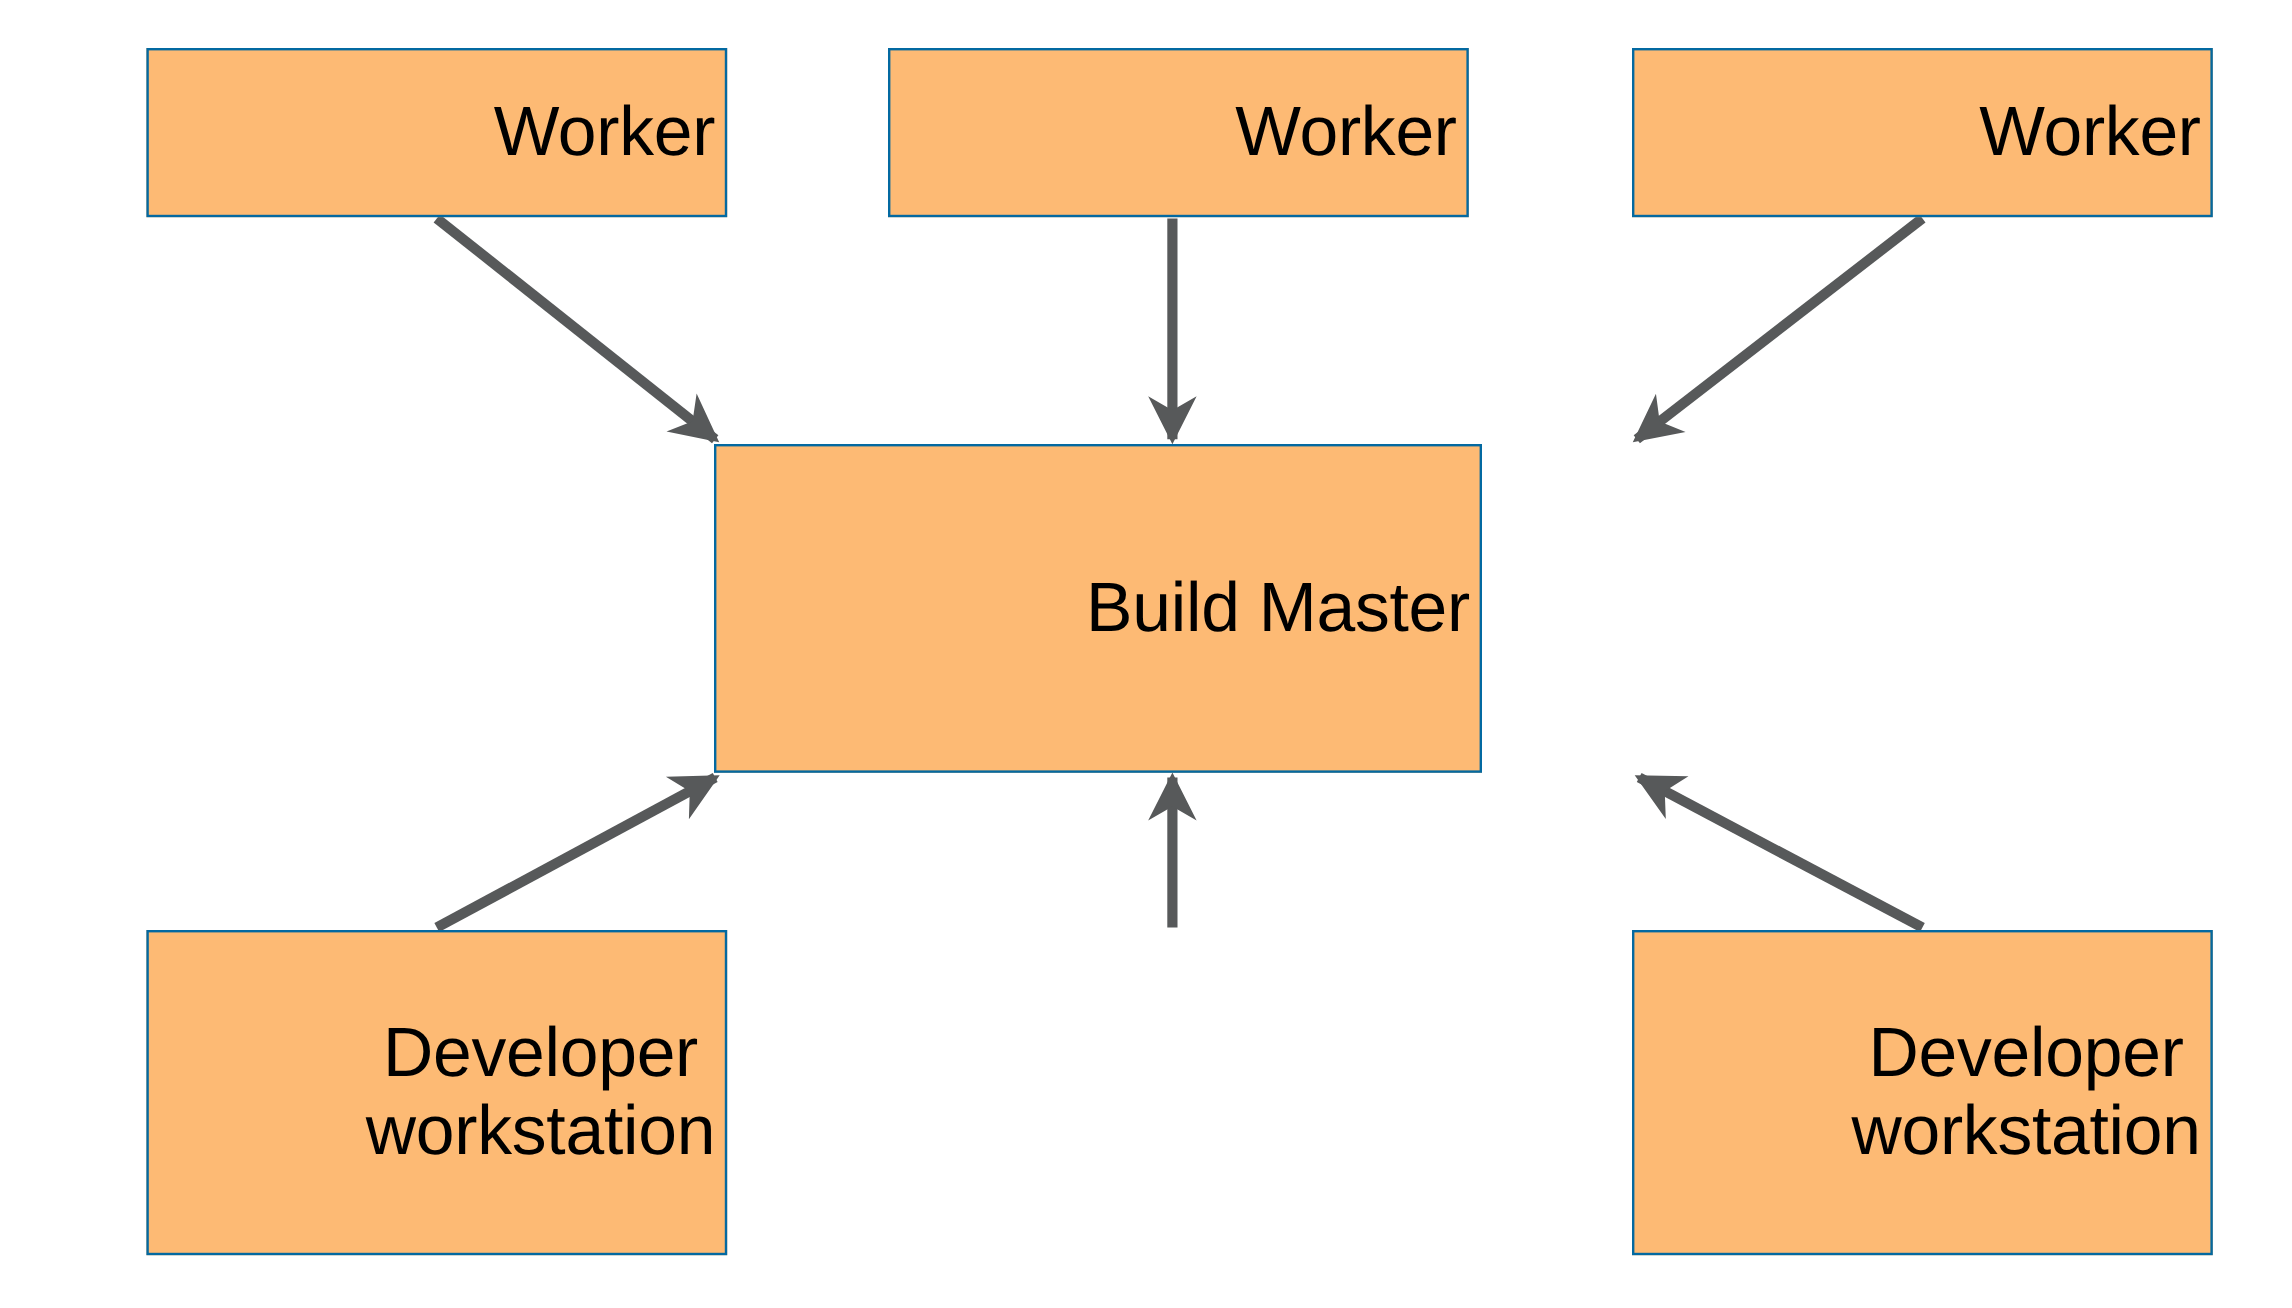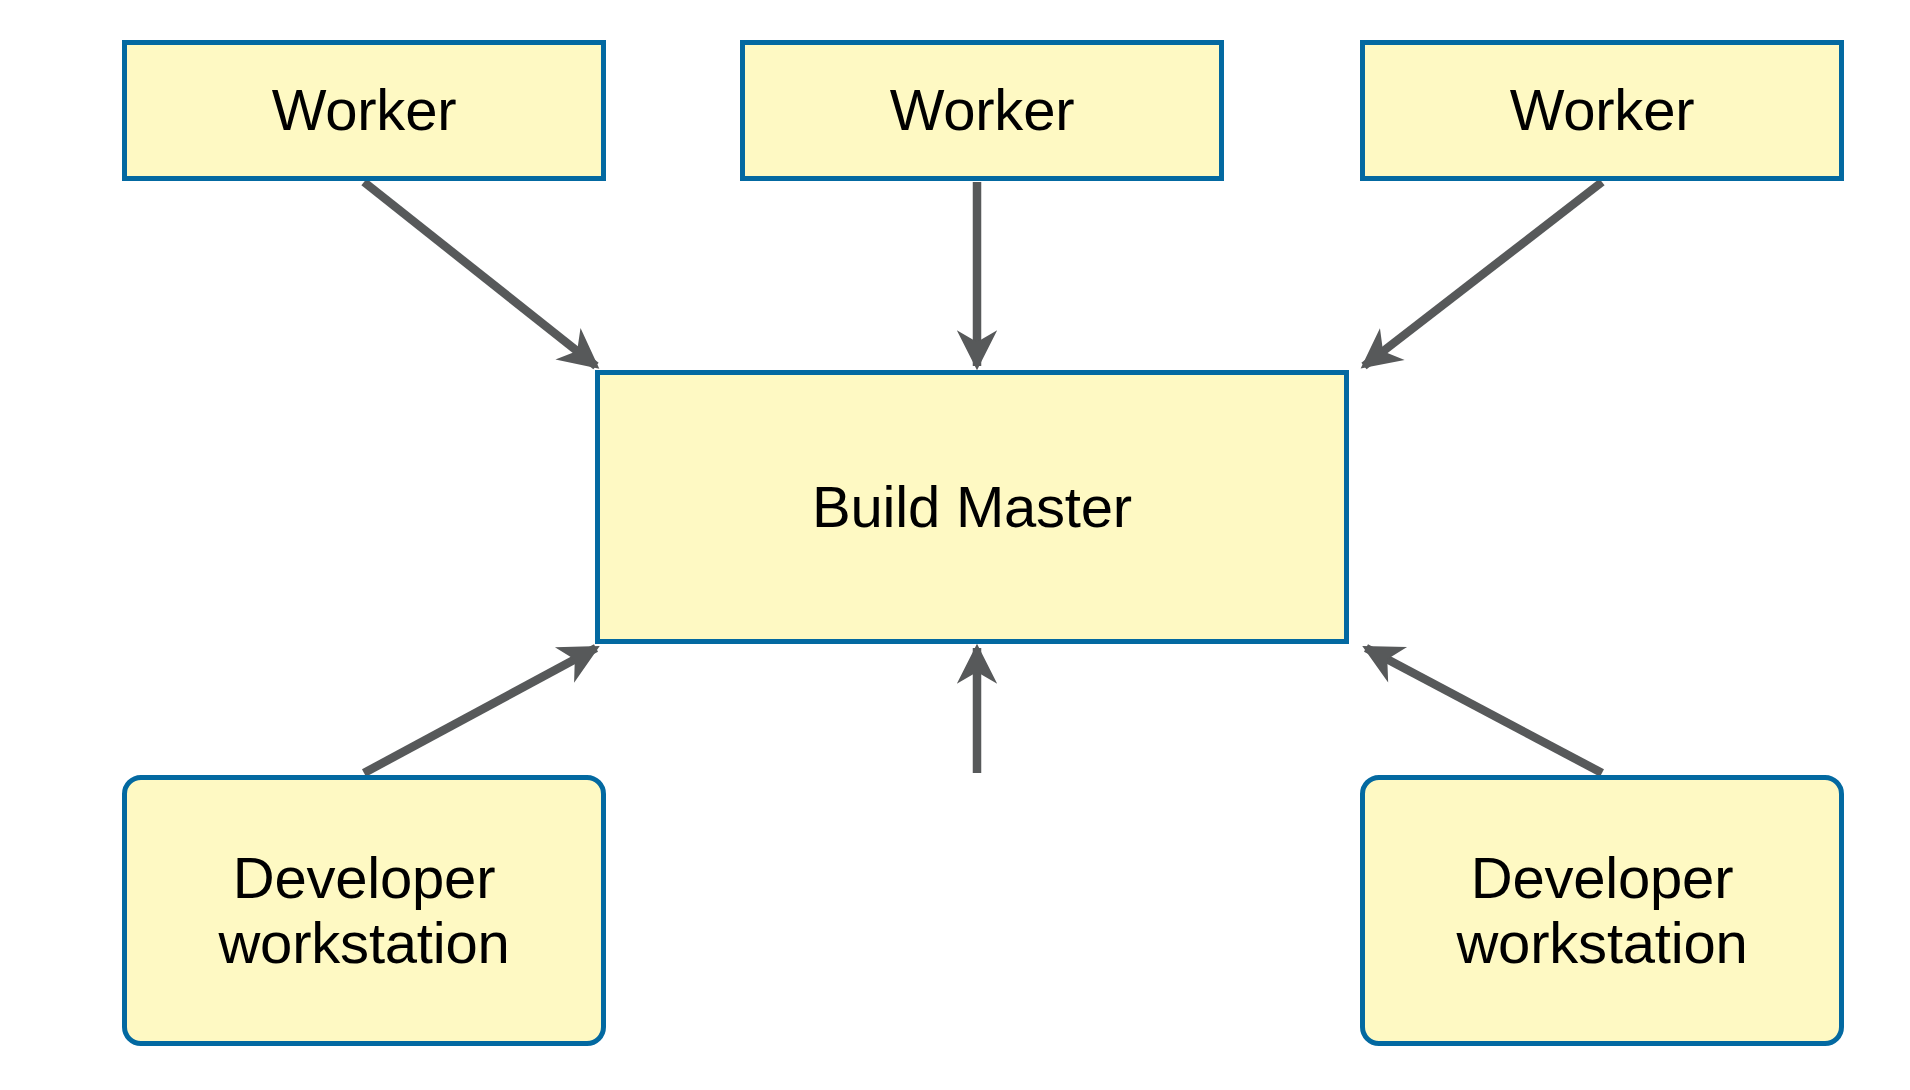--- a/index.html
+++ b/index.html
@@ -28,11 +28,11 @@
   .node {
     position: absolute;
     box-sizing: border-box;
-    background: #fef9c3;
-    border: 5px solid #0369a1;
+    background: #fdba74;
+    border: 2px solid #0369a1;
     display: flex;
     align-items: center;
-    justify-content: center;
+    justify-content: flex-end;
     text-align: center;
     color: #000000;
     z-index: 2;

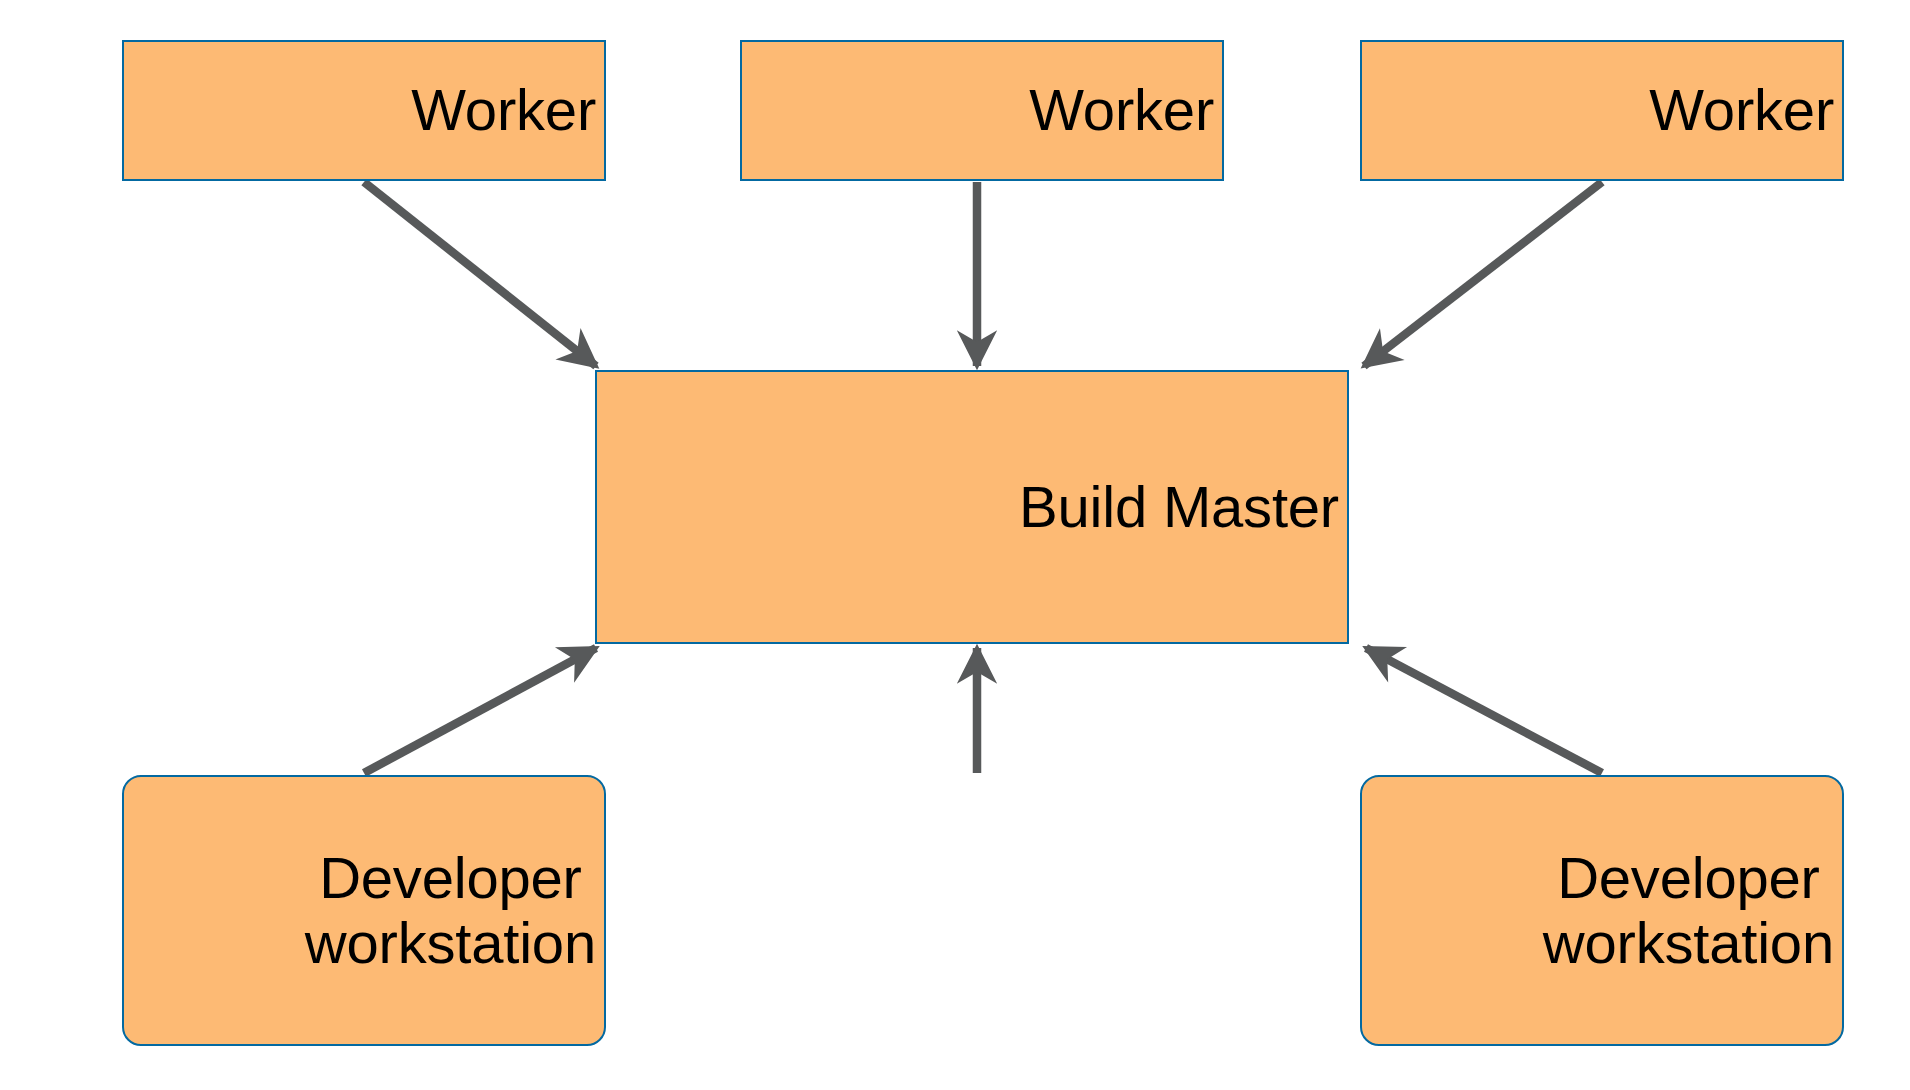--- a/index.html
+++ b/index.html
@@ -47,7 +47,7 @@
   }
   .node-worker  { width: 484px; height: 141px; }
   .node-bottom  { width: 484px; height: 271px; border-radius: 19px; }
-  .node-master  { left: 595px; top: 370px; width: 754px; height: 274px; }
+  .node-master  { left: 595px; top: 370px; width: 640px; height: 274px; }
 
   .w1 { left: 122px;  top: 40px; }
   .w2 { left: 740px;  top: 40px; }

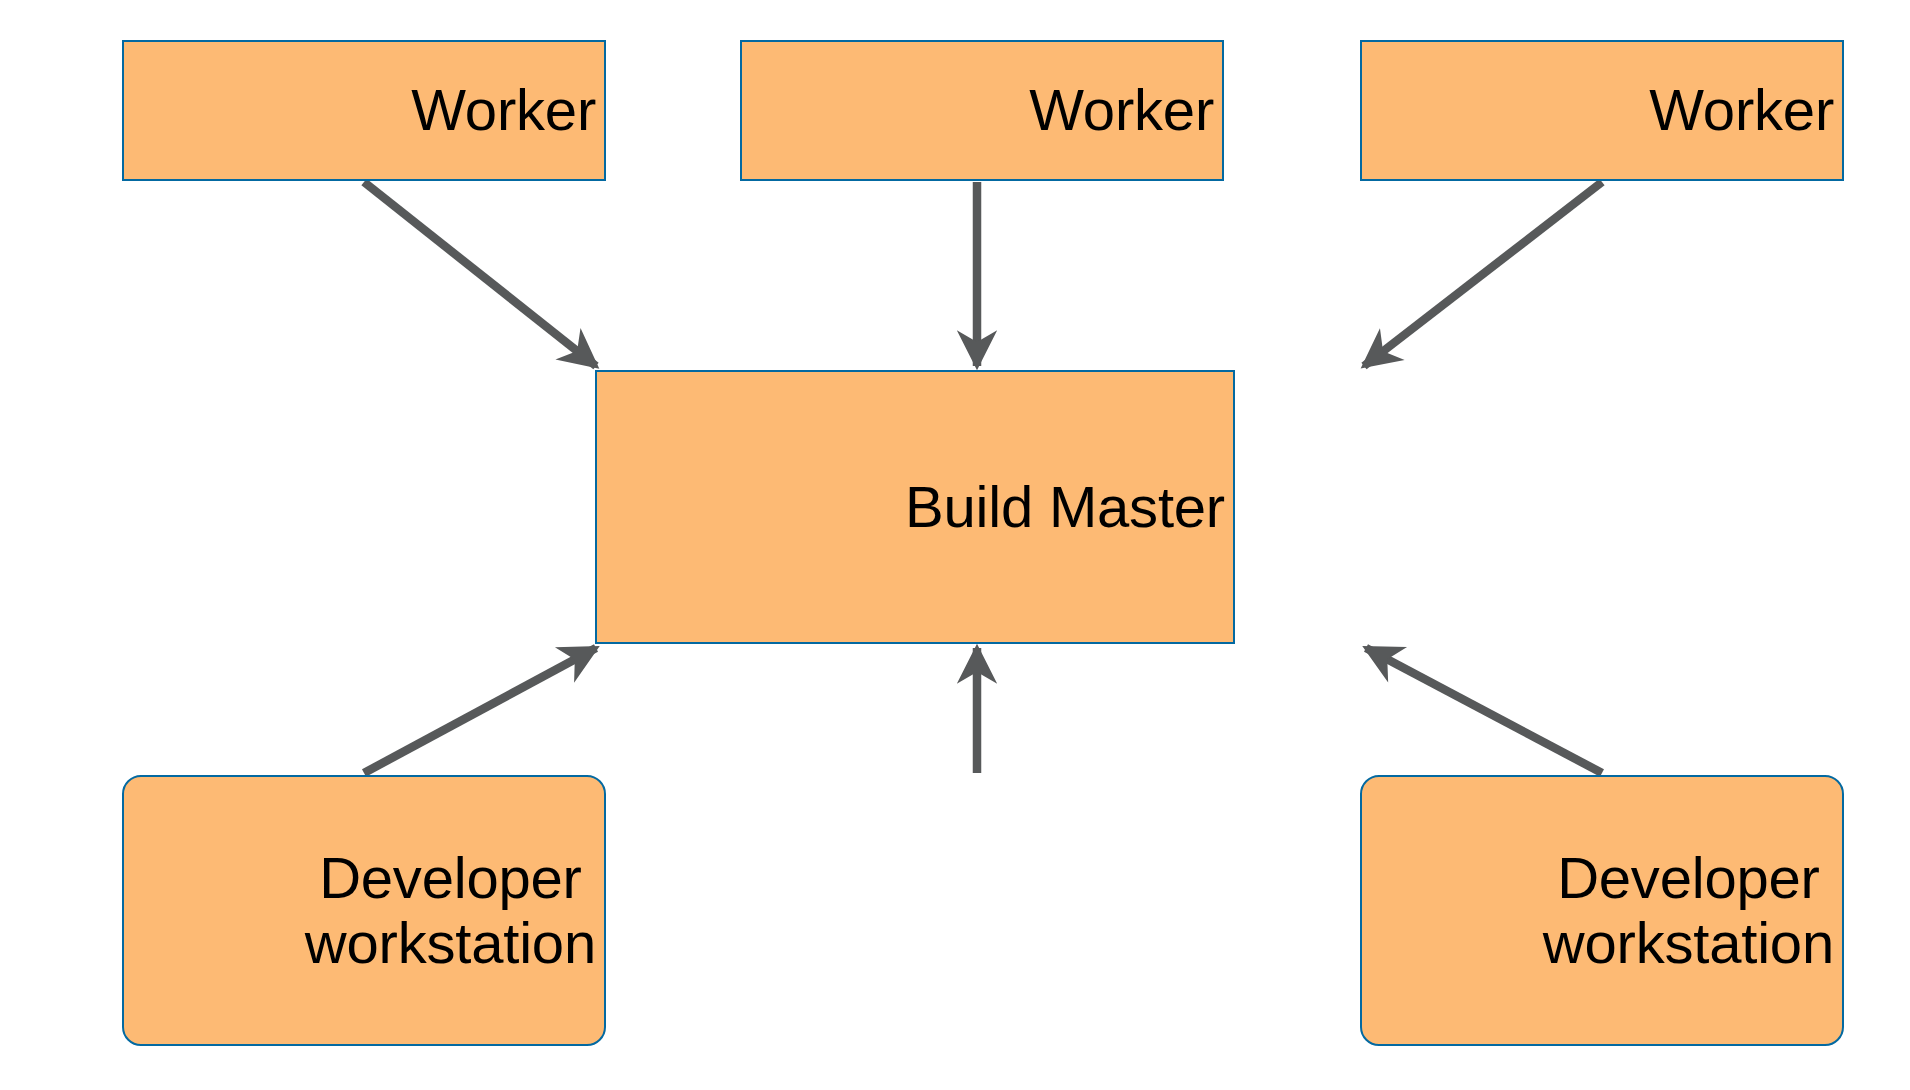--- a/index.html
+++ b/index.html
@@ -46,7 +46,7 @@
     padding: 0 8px;
   }
   .node-worker  { width: 484px; height: 141px; }
-  .node-bottom  { width: 484px; height: 271px; border-radius: 19px; }
+  .node-bottom  { width: 484px; height: 271px; }
   .node-master  { left: 595px; top: 370px; width: 640px; height: 274px; }
 
   .w1 { left: 122px;  top: 40px; }

